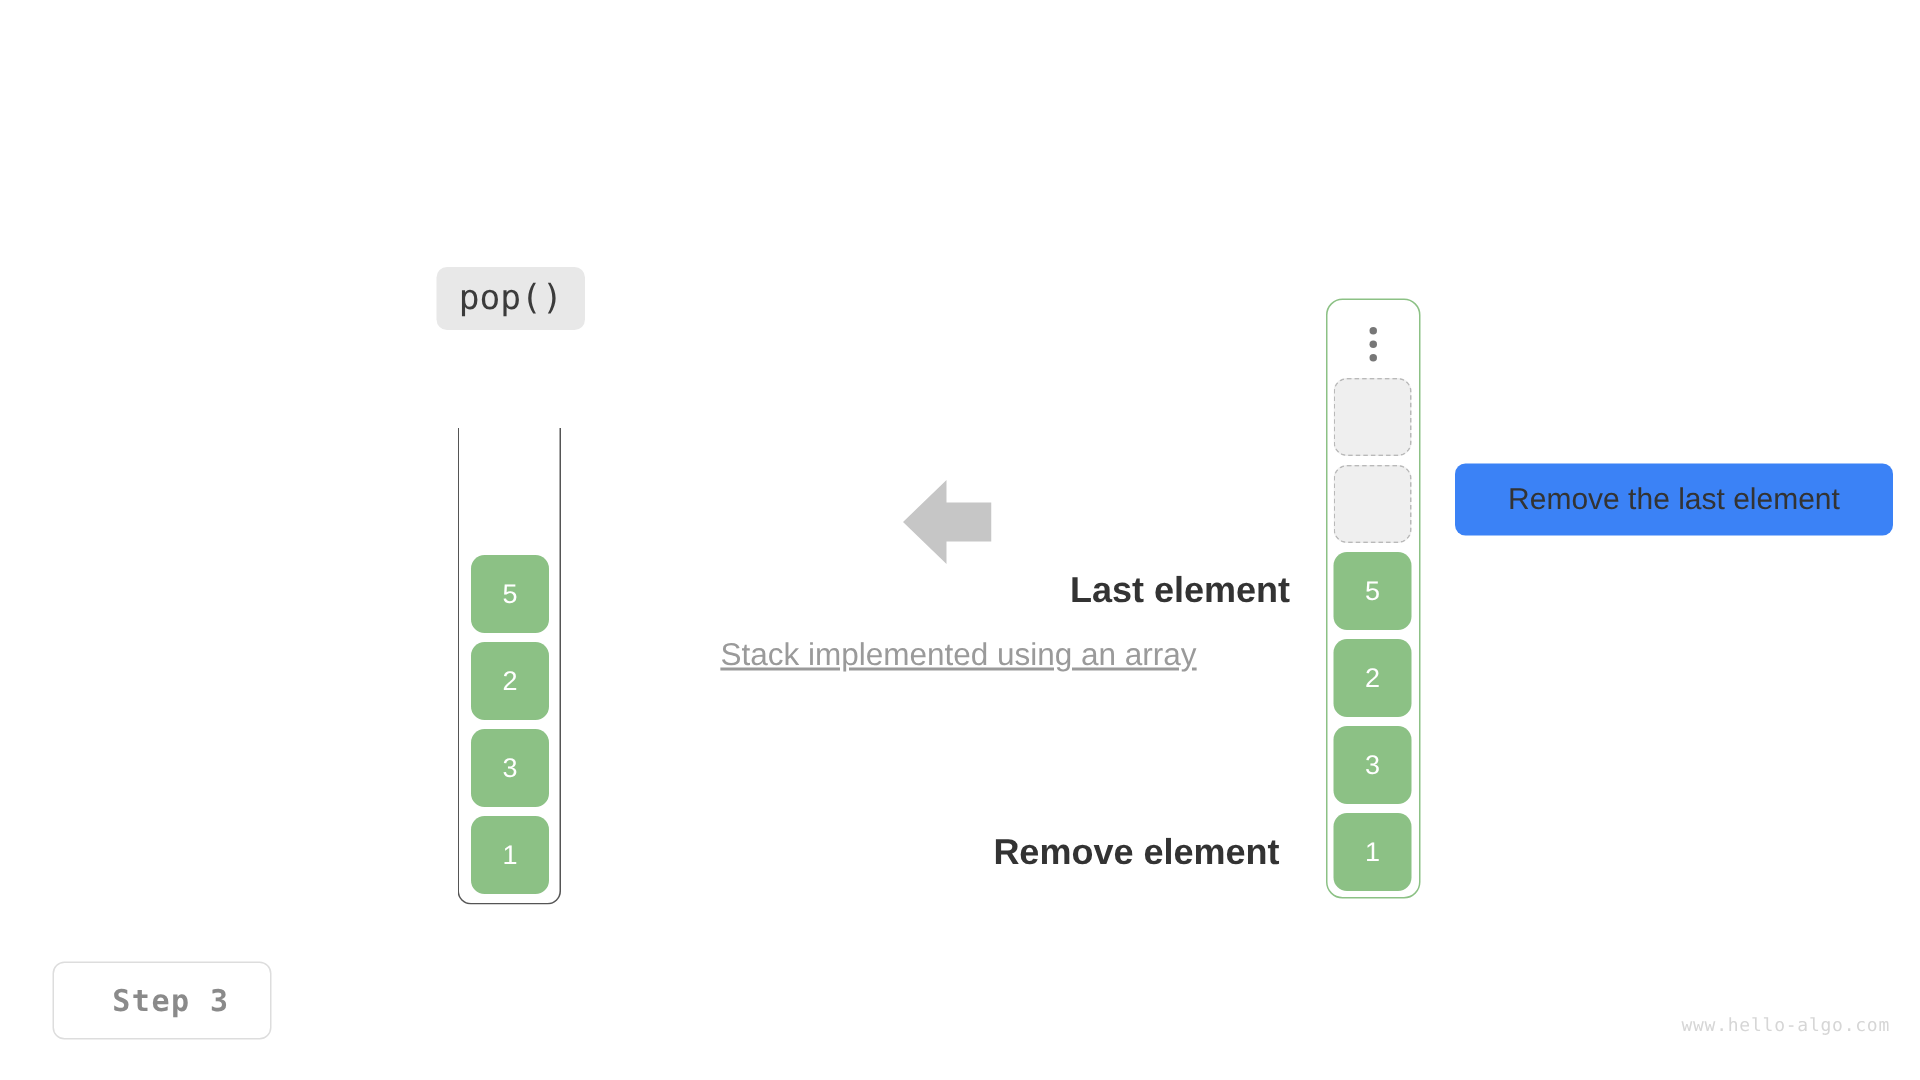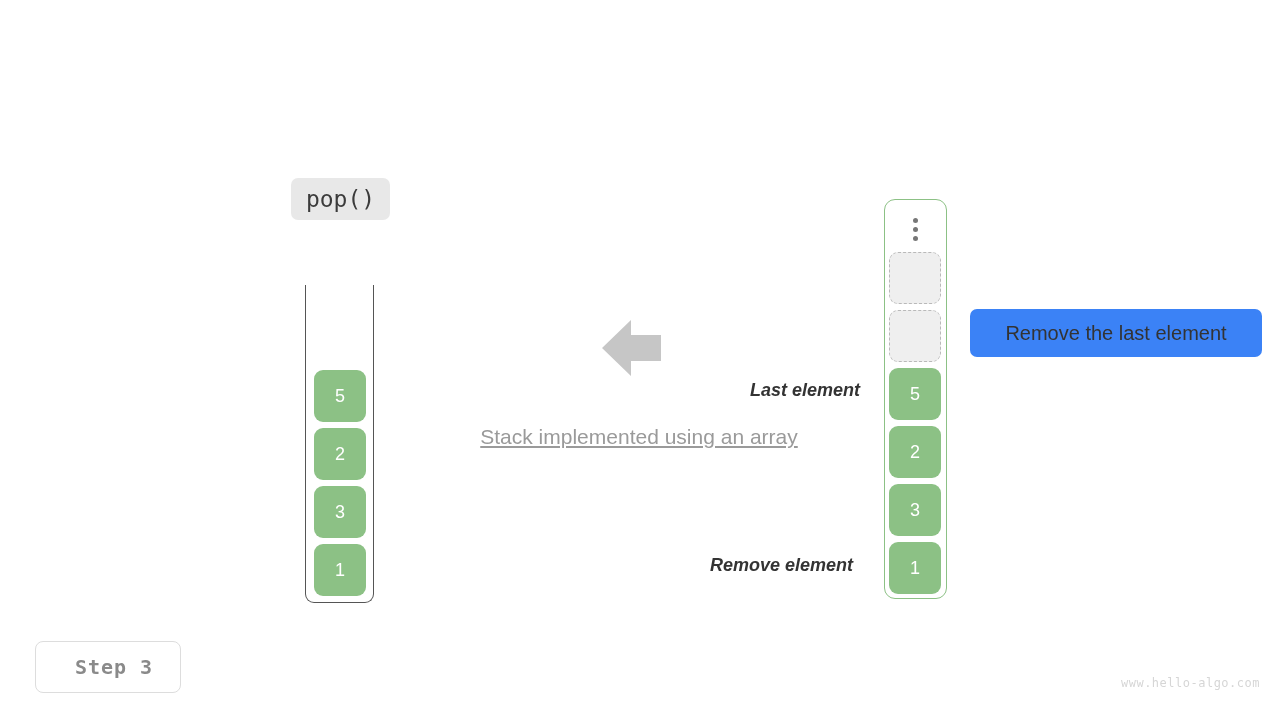--- a/index.html
+++ b/index.html
@@ -111,12 +111,11 @@
   
   .annotation {
     position: absolute;
-    font-size: 18px;
+    font-size: 24px;
     font-weight: bold;
     color: #333333;
     text-align: right;
     white-space: nowrap;
-    font-style: italic;
   }
   #annot-last { left: 600px; top: 380px; width: 260px; }
   #annot-first { left: 600px; top: 555px; width: 253px; }

